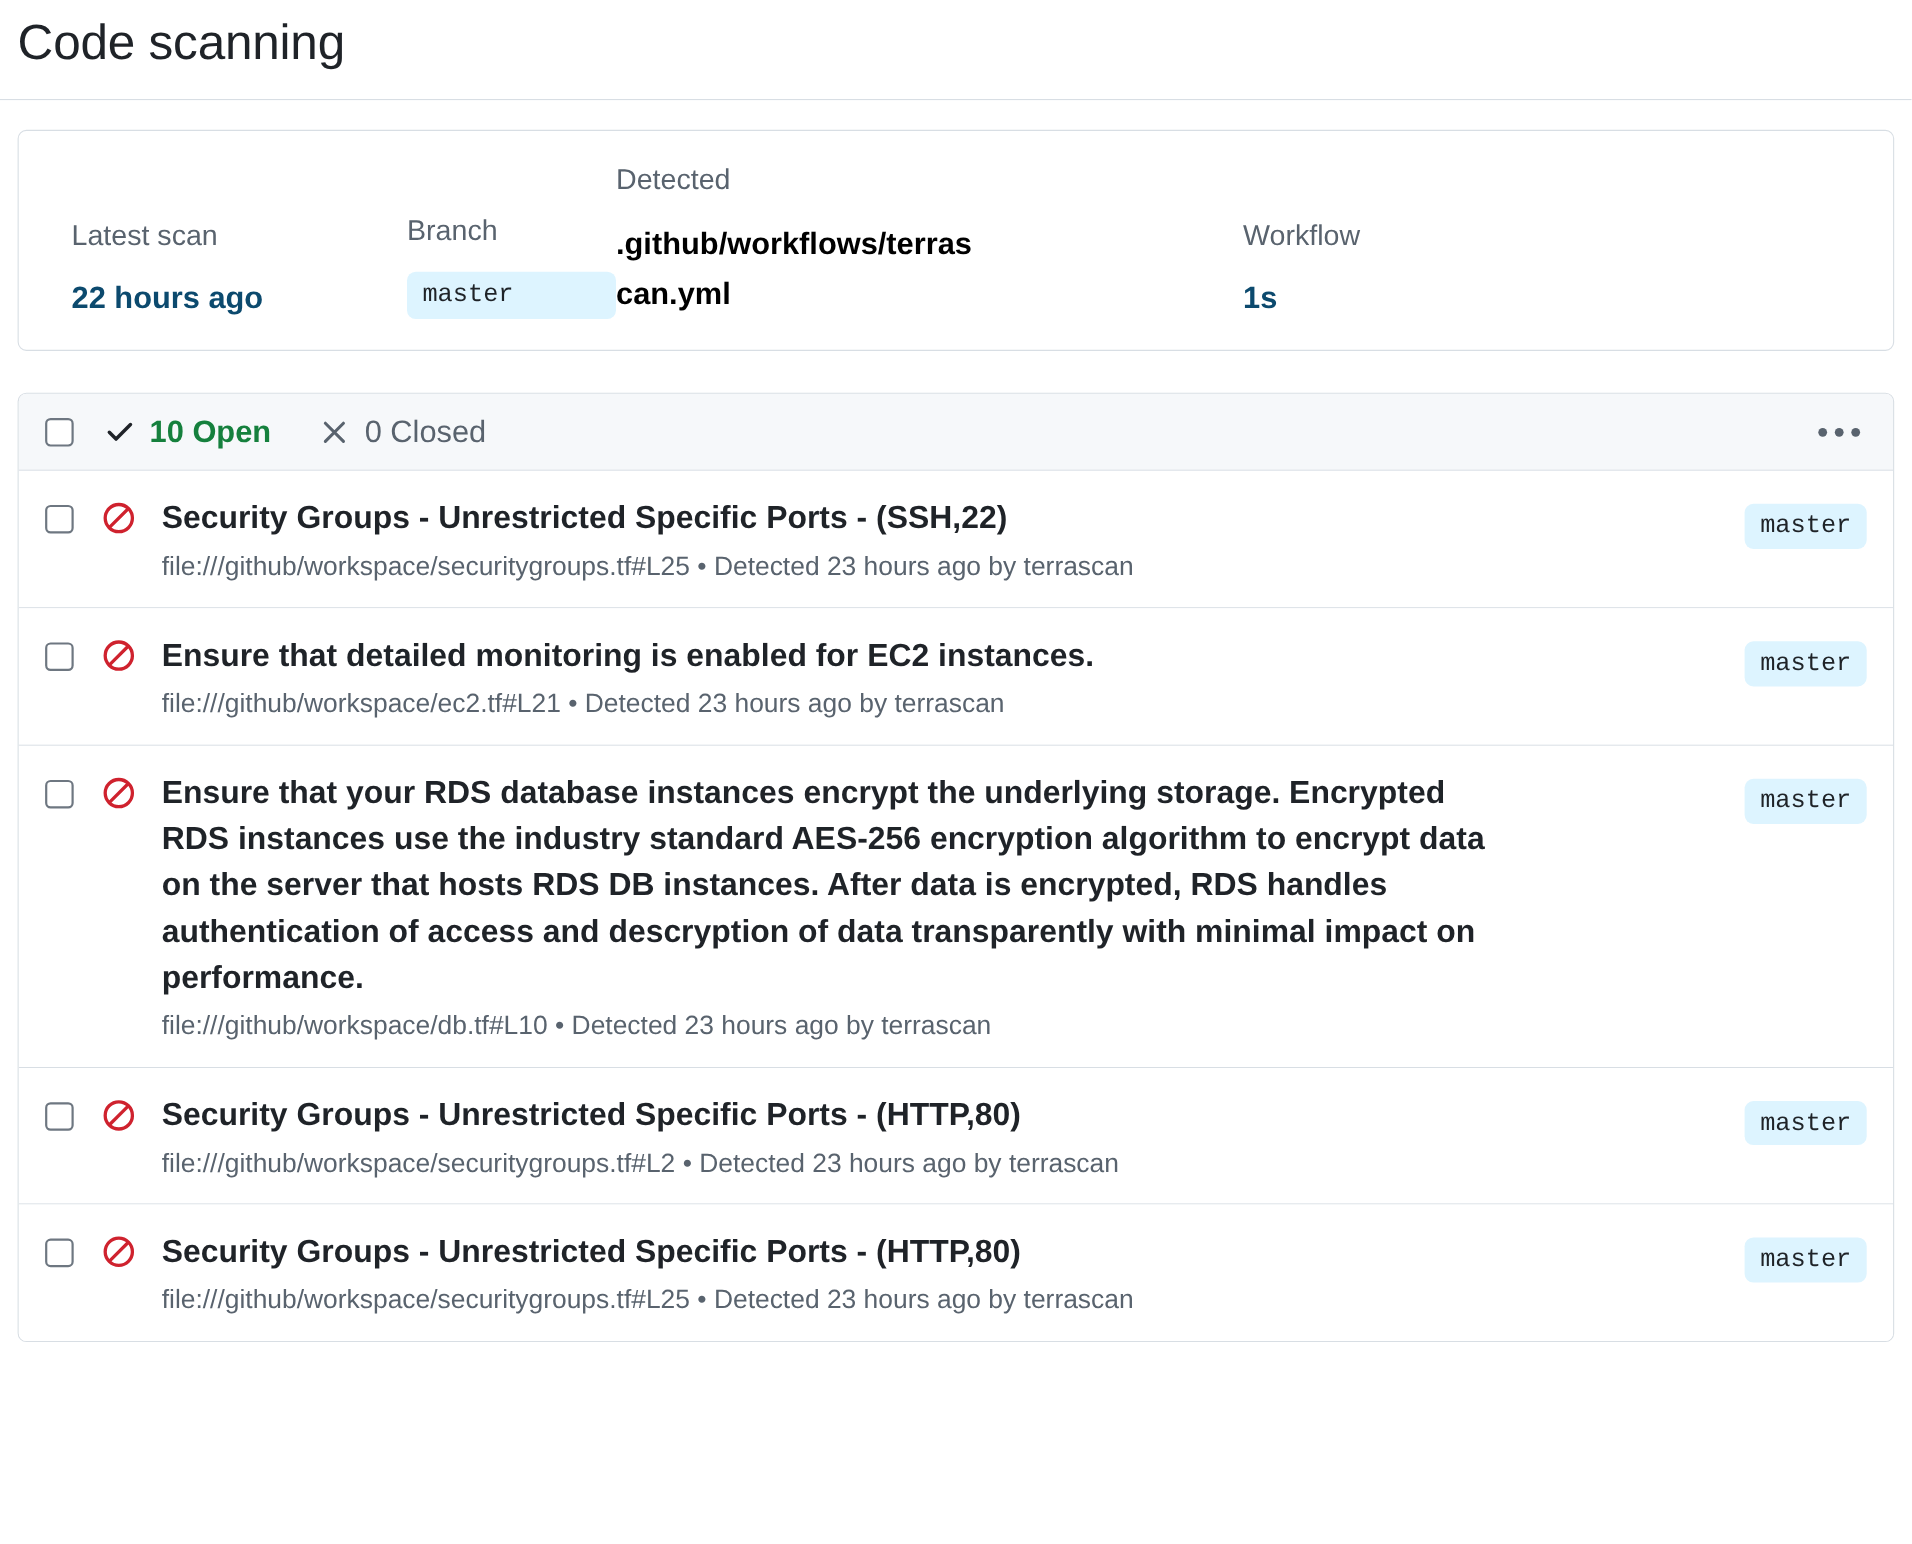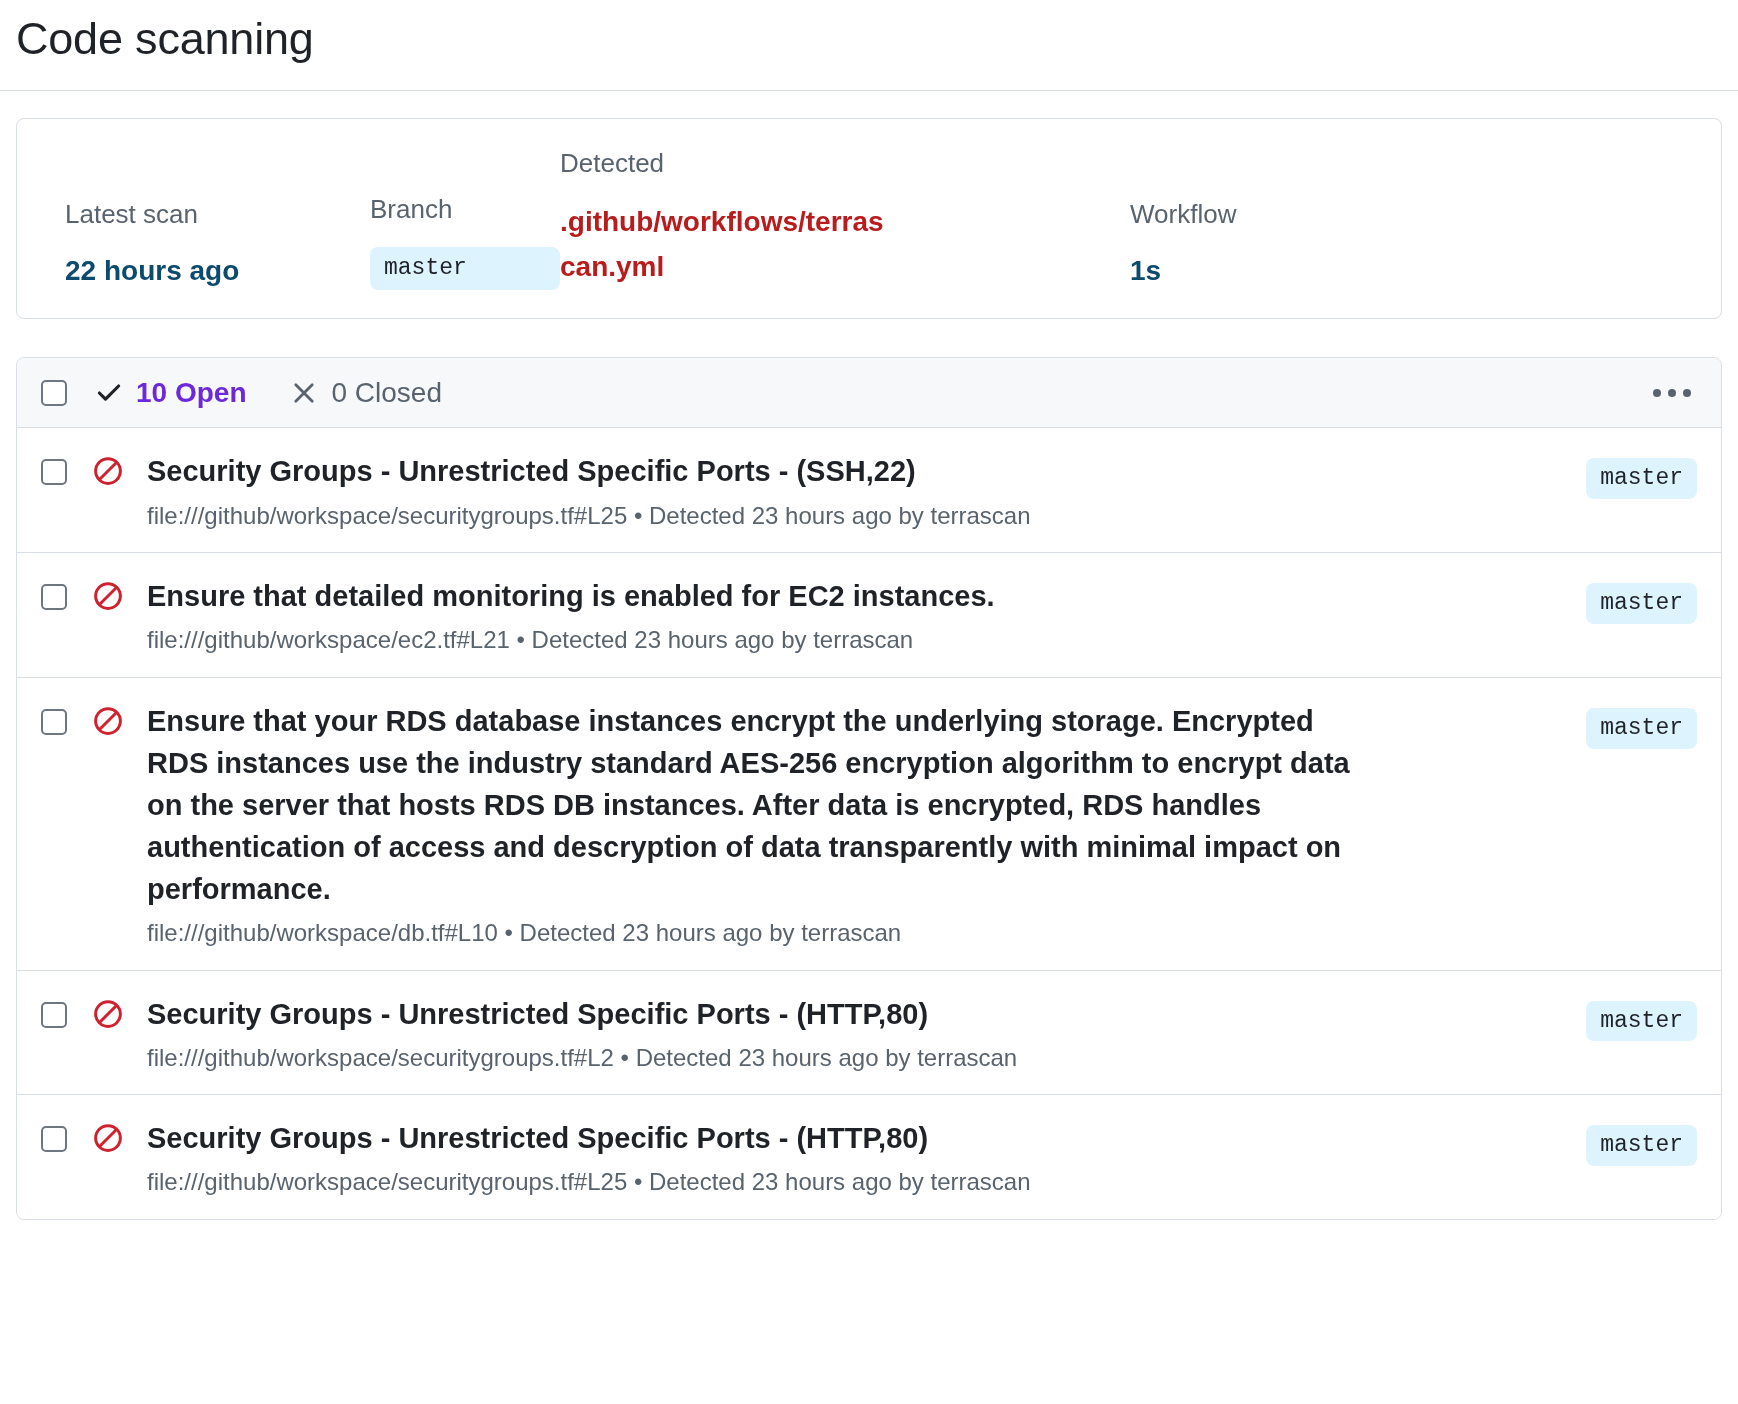--- a/index.html
+++ b/index.html
@@ -69,7 +69,7 @@
     line-height: 1.25;
   }
   .wf-link {
-    color: #b91c1c; font-size: 28px; font-weight: 700; line-height: 1.6;
+    color: #000000; font-size: 28px; font-weight: 700; line-height: 1.6;
     text-decoration: none; display: block; max-width: 330px;
     word-break: break-all;
   }

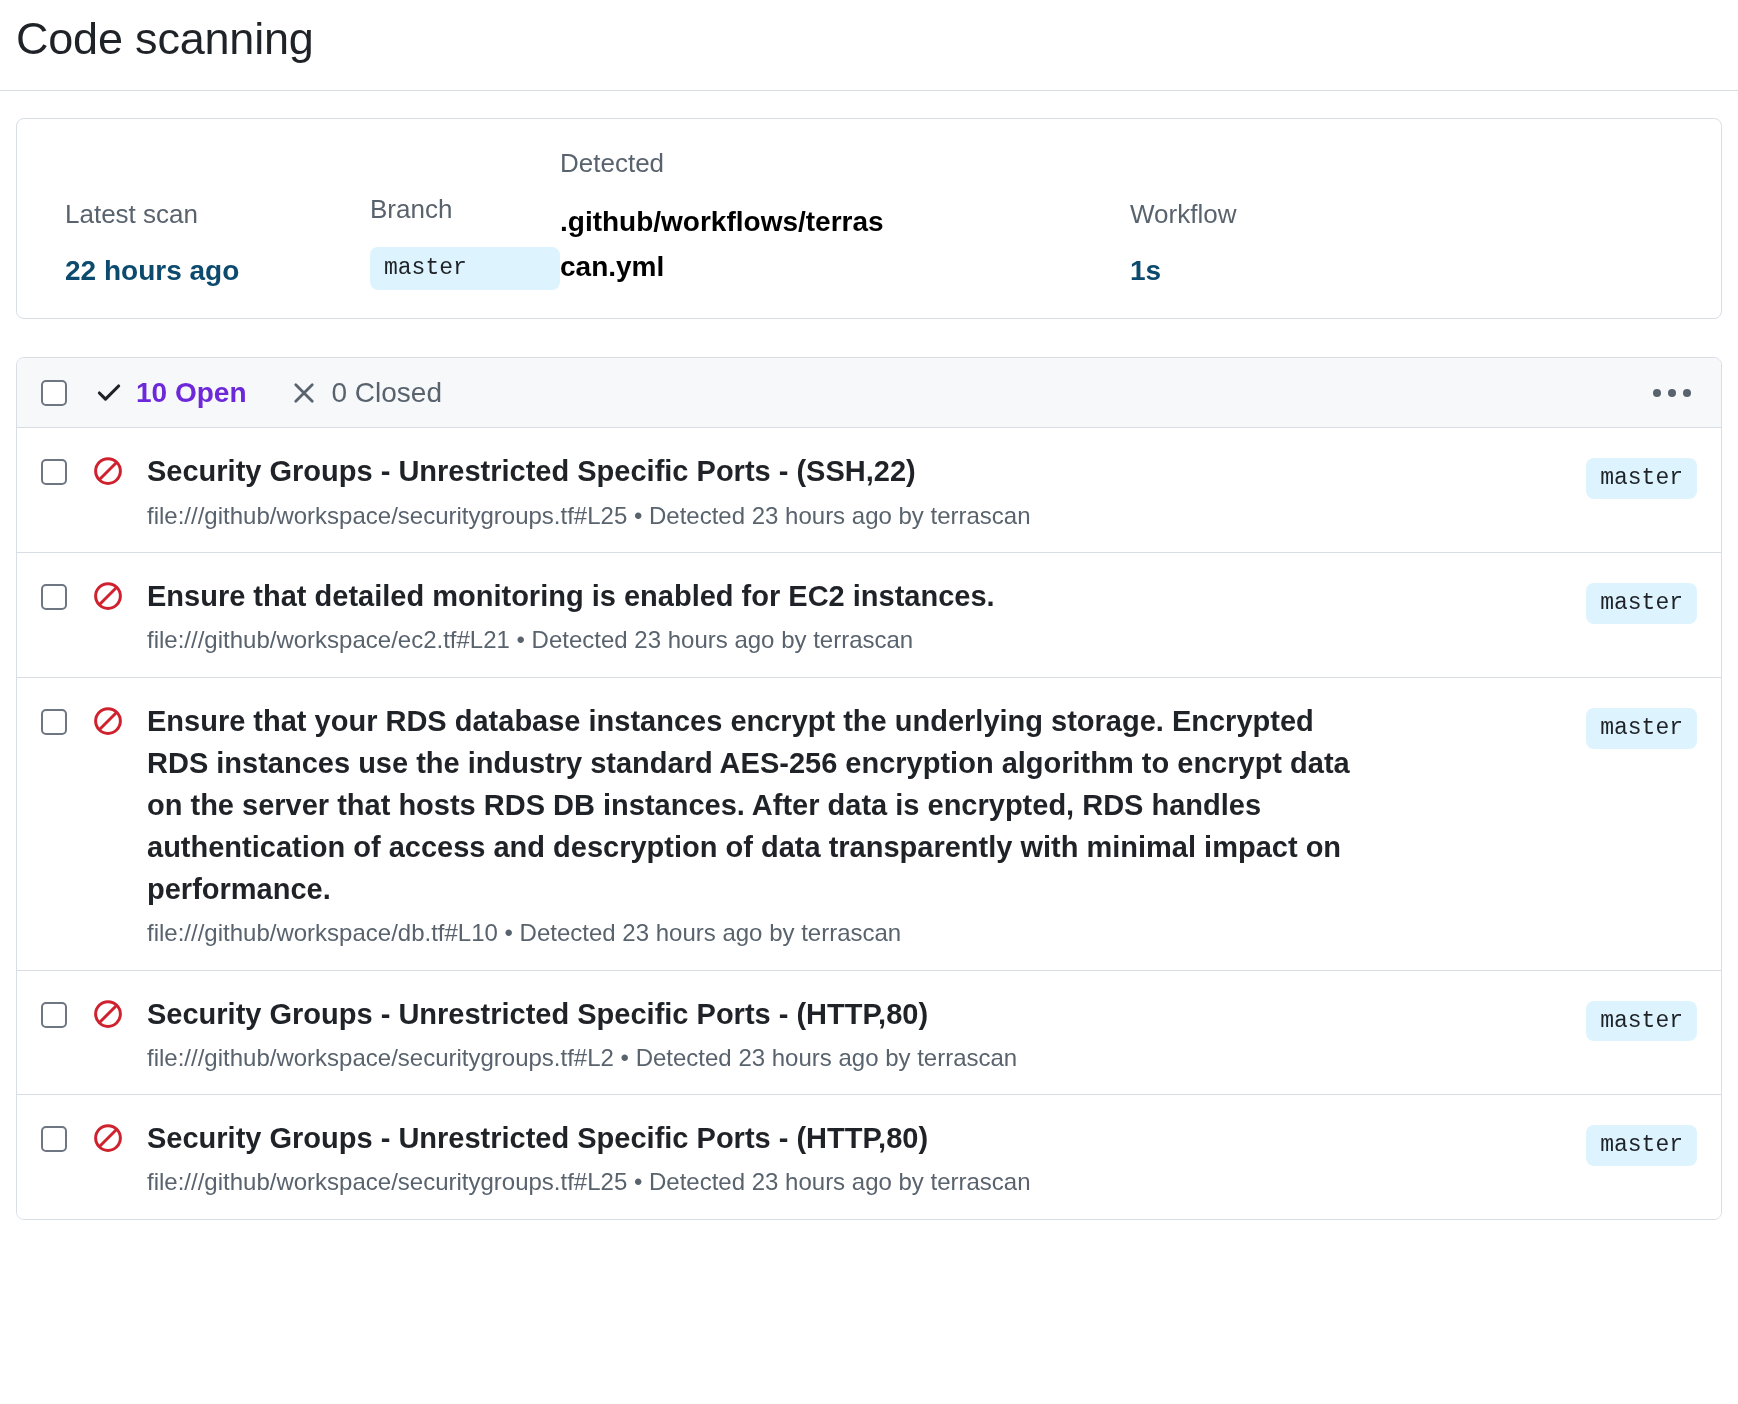--- a/index.html
+++ b/index.html
@@ -95,7 +95,7 @@
     display: inline-flex; align-items: center; gap: 13px;
     font-size: 28px; cursor: pointer; line-height: 1.2;
   }
-  .state-item.open { color: #6d28d9; font-weight: 700; }
+  .state-item.open { color: #15803d; font-weight: 700; }
   .state-item.closed { color: #59636e; font-weight: 400; margin-left: 44px; }
   .ico-check, .ico-x { display: inline-block; width: 28px; height: 28px; flex:none; }
   .kebab {

